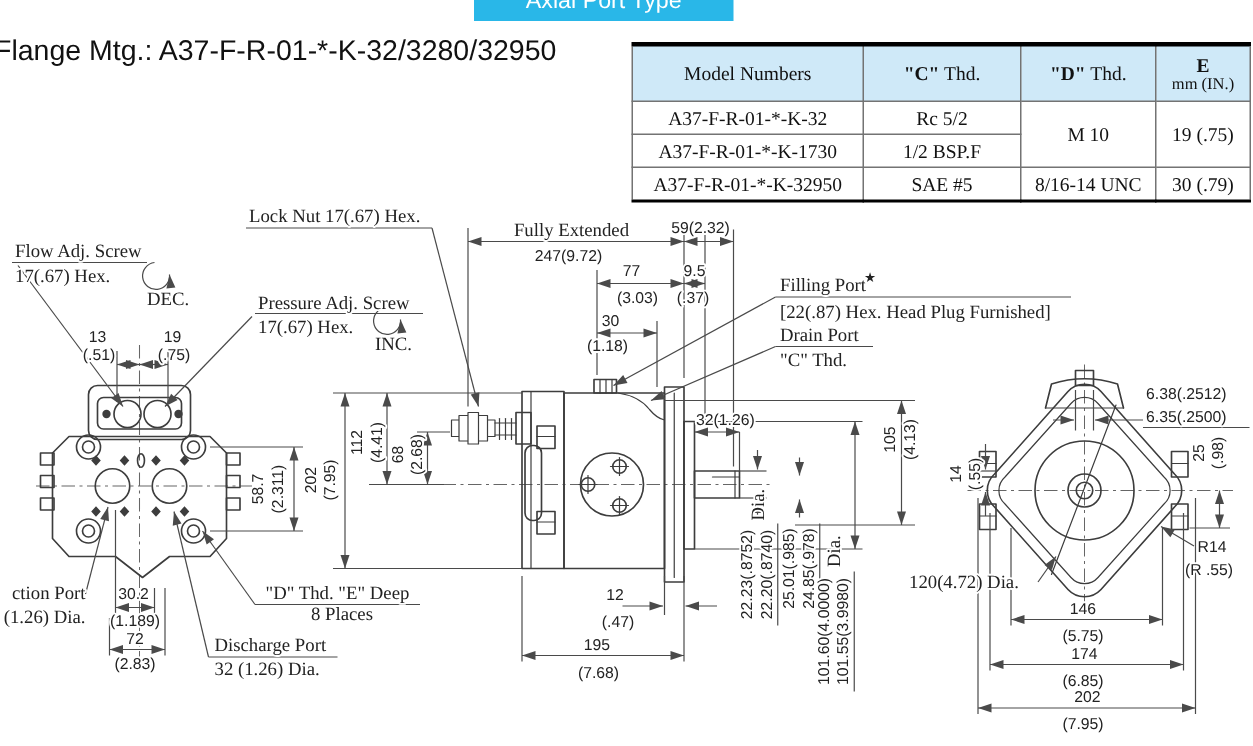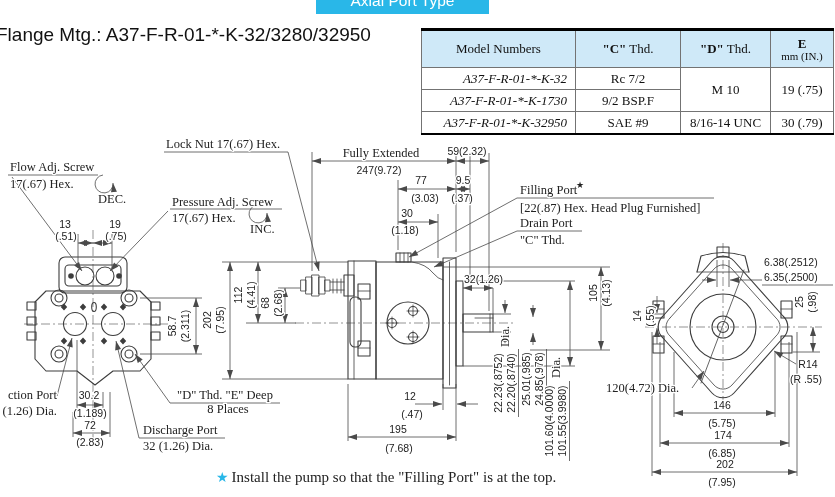--- a/index.html
+++ b/index.html
@@ -22,7 +22,7 @@
   .spec-table th,.spec-table td{border:1px solid #737373;padding:0 8px;}
   .spec-table th{font-weight:normal;height:36px;text-align:center;}
   .spec-table td{height:21px;text-align:center;}
-  .spec-table td.model{text-align:right;padding-left:8px;font-style:italic;}
+  .spec-table td.model{text-align:center;padding-left:8px;}
   .spec-table .b{font-weight:bold;}
   .spec-table .unit{font-size:11px;display:block;line-height:11px;}
   .spec-table .ehead{line-height:14px;}

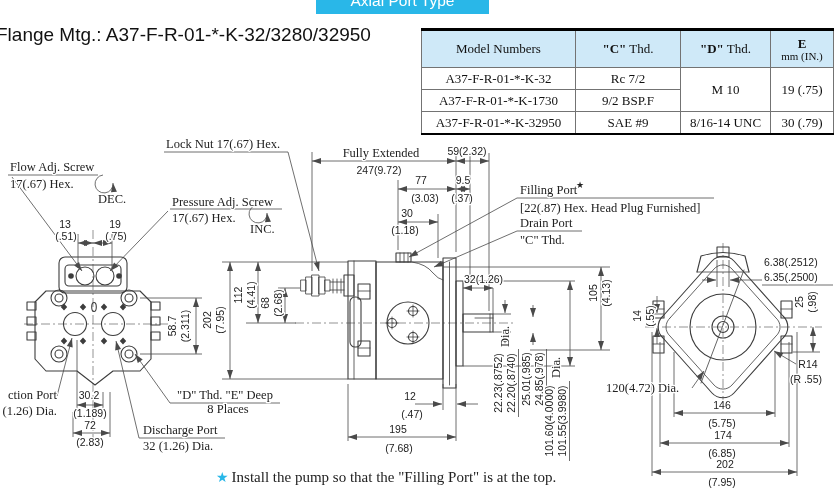--- a/index.html
+++ b/index.html
@@ -401,7 +401,7 @@
     <tbody>
       <tr>
         <td class="model">A37-F-R-01-*-K-32</td>
-        <td>Rc 7/2</td>
+        <td>Rc 5/2</td>
         <td rowspan="2">M 10</td>
         <td rowspan="2">19 (.75)</td>
       </tr>

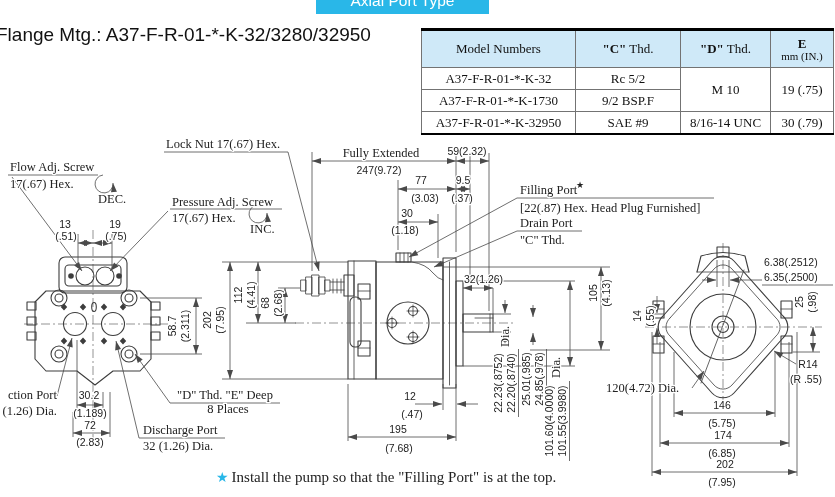--- a/index.html
+++ b/index.html
@@ -407,7 +407,7 @@
       </tr>
       <tr>
         <td class="model">A37-F-R-01-*-K-1730</td>
-        <td>9/2 BSP.F</td>
+        <td>1/2 BSP.F</td>
       </tr>
       <tr>
         <td class="model">A37-F-R-01-*-K-32950</td>

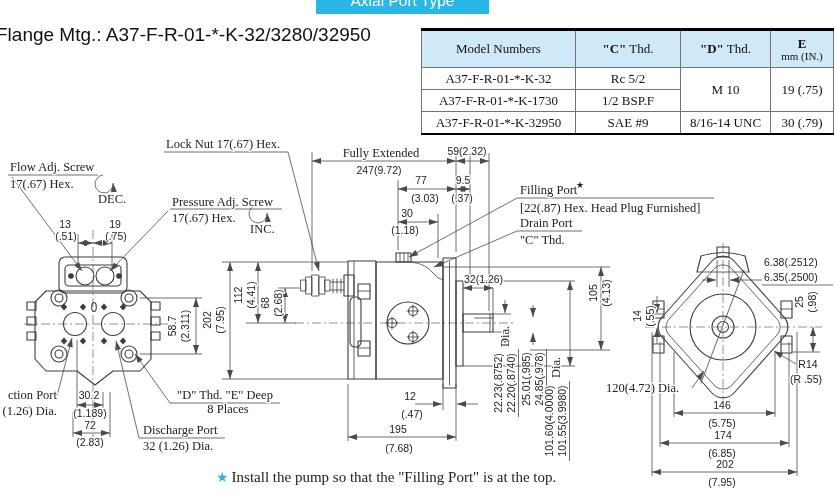--- a/index.html
+++ b/index.html
@@ -411,7 +411,7 @@
       </tr>
       <tr>
         <td class="model">A37-F-R-01-*-K-32950</td>
-        <td>SAE #9</td>
+        <td>SAE #5</td>
         <td>8/16-14 UNC</td>
         <td>30 (.79)</td>
       </tr>

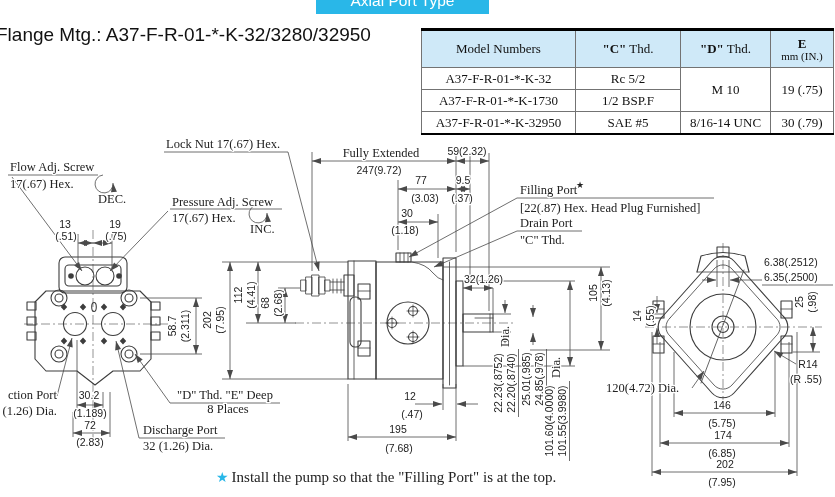--- a/index.html
+++ b/index.html
@@ -418,9 +418,6 @@
     </tbody>
   </table>
 
-  <div class="note">
-    <span class="star" style="color:#29b7e8">★</span><span>Install the pump so that the "Filling Port" is at the top.</span>
-  </div>
 
 </div>
 

